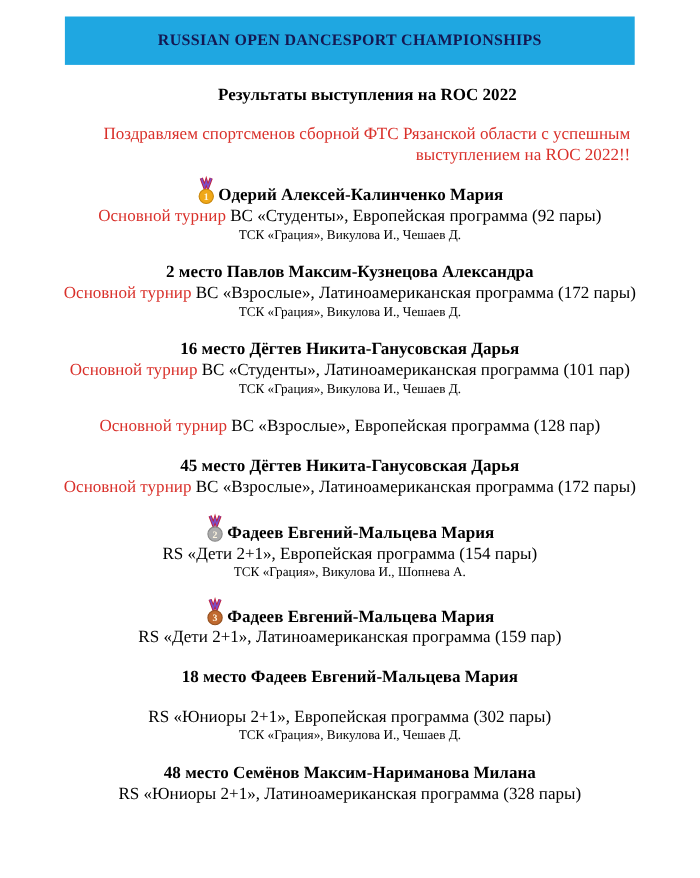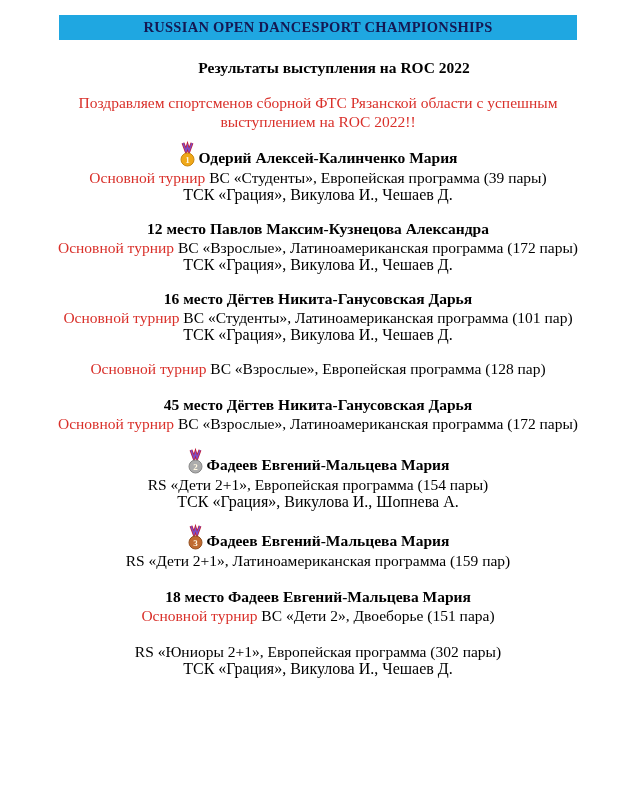--- a/index.html
+++ b/index.html
@@ -19,7 +19,7 @@
   .banner {
     margin: 15px auto 0 auto;
     width: 518px;
-    height: 25px;
+    height: 44px;
     background: #1FA7E1;
     display: flex;
     align-items: center;

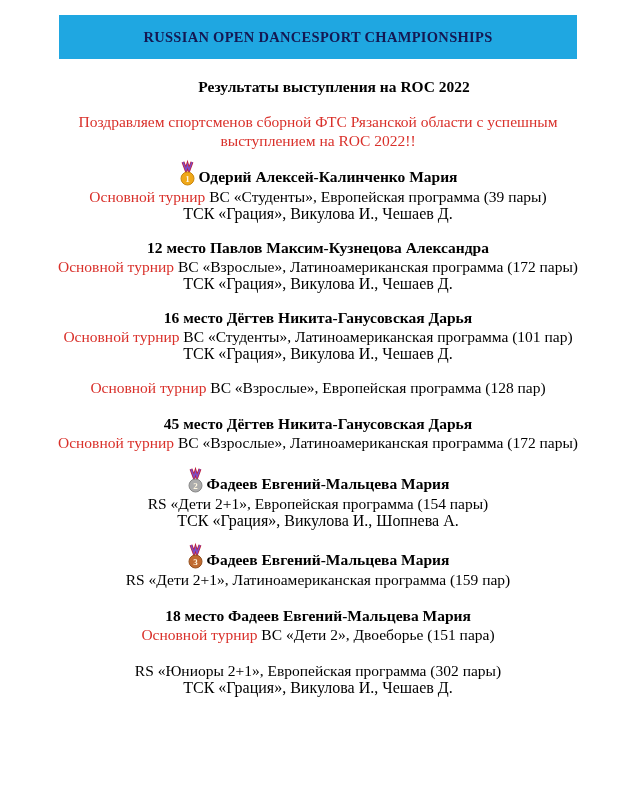--- a/index.html
+++ b/index.html
@@ -43,7 +43,7 @@
   .congrats {
     margin: 15px auto 0 auto;
     max-width: 510px;
-    text-align: center;
+    text-align: right;
     font-size: 15.5px;
     color: #D9302A;
     line-height: 19px;

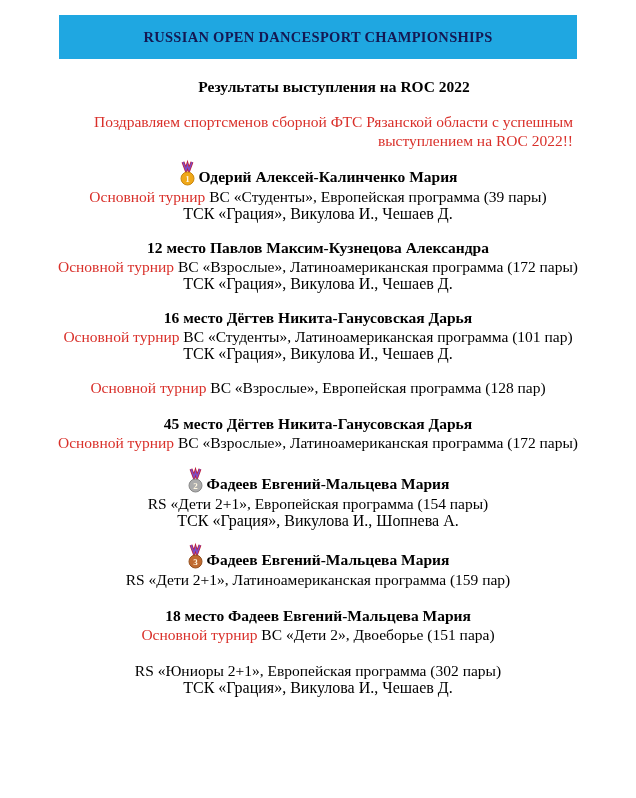--- a/index.html
+++ b/index.html
@@ -123,7 +123,7 @@
       </span><span class="title-text">Одерий Алексей-Калинченко Мария</span>
     </div>
     <div class="entry-program">
-      <span class="tournament-label" style="color: rgb(217, 48, 42);">Основной турнир</span><span class="program-text"> ВС «Студенты», Европейская программа (39 пары)</span>
+      <span class="tournament-label" style="color: rgb(217, 48, 42);">Основной турнир</span><span class="program-text"> ВС «Студенты», Европейская программа (92 пары)</span>
     </div>
     <div class="entry-club">ТСК «Грация», Викулова И., Чешаев Д.</div>
   </div>

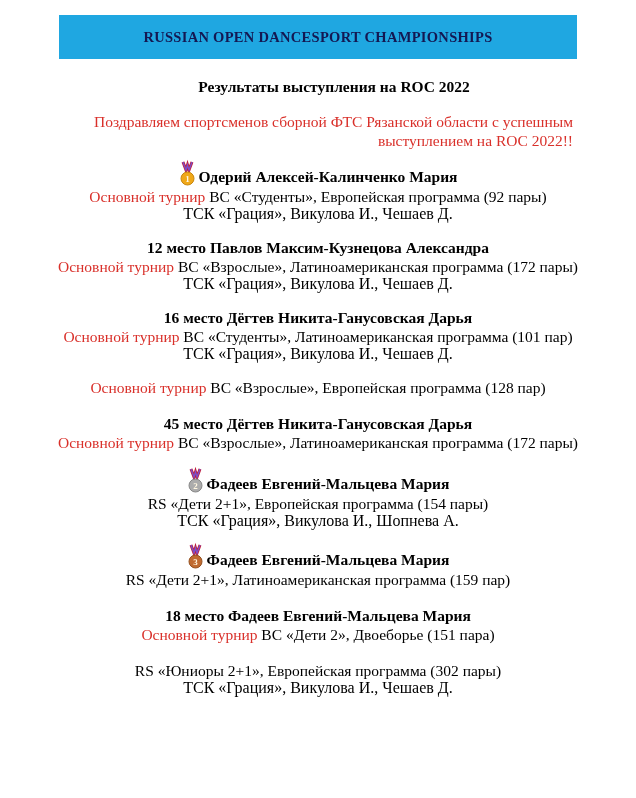--- a/index.html
+++ b/index.html
@@ -70,7 +70,7 @@
     color: #D9302A;
   }
   .entry-club {
-    font-size: 16px;
+    font-size: 12px;
     line-height: 15px;
     white-space: nowrap;
   }

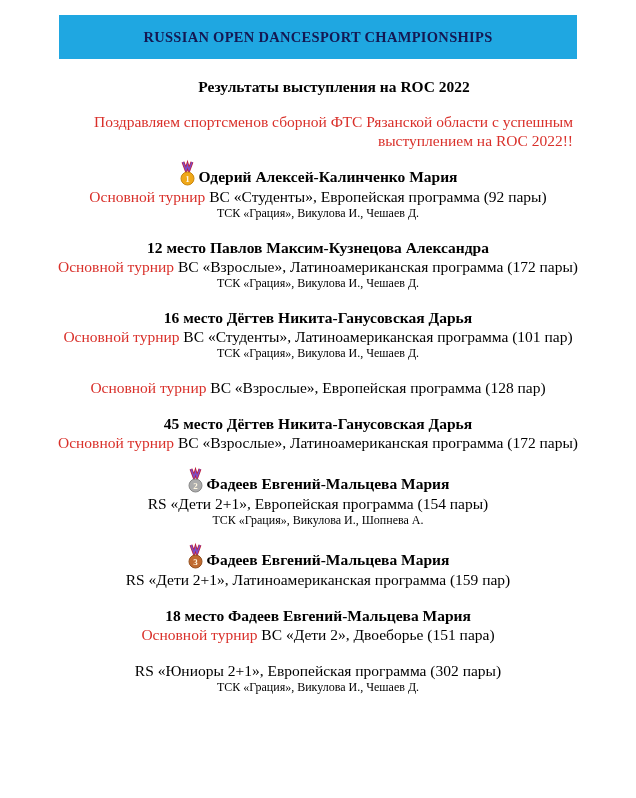--- a/index.html
+++ b/index.html
@@ -130,7 +130,7 @@
 
   <div class="entry">
     <div class="entry-title">
-      <span class="title-text">12 место Павлов Максим-Кузнецова Александра</span>
+      <span class="title-text">2 место Павлов Максим-Кузнецова Александра</span>
     </div>
     <div class="entry-program">
       <span class="tournament-label" style="color: rgb(217, 48, 42);">Основной турнир</span><span class="program-text"> ВС «Взрослые», Латиноамериканская программа (172 пары)</span>

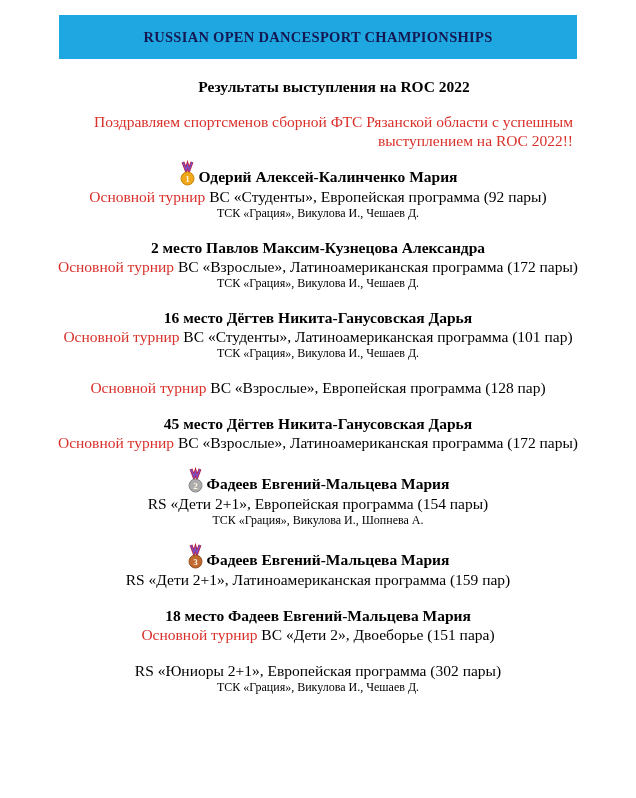--- a/index.html
+++ b/index.html
@@ -203,9 +203,6 @@
     <div class="entry-title">
       <span class="title-text">18 место Фадеев Евгений-Мальцева Мария</span>
     </div>
-    <div class="entry-program">
-      <span class="tournament-label" style="color: rgb(217, 48, 42);">Основной турнир</span><span class="program-text"> ВС «Дети 2», Двоеборье (151 пара)</span>
-    </div>
 
   </div>
 

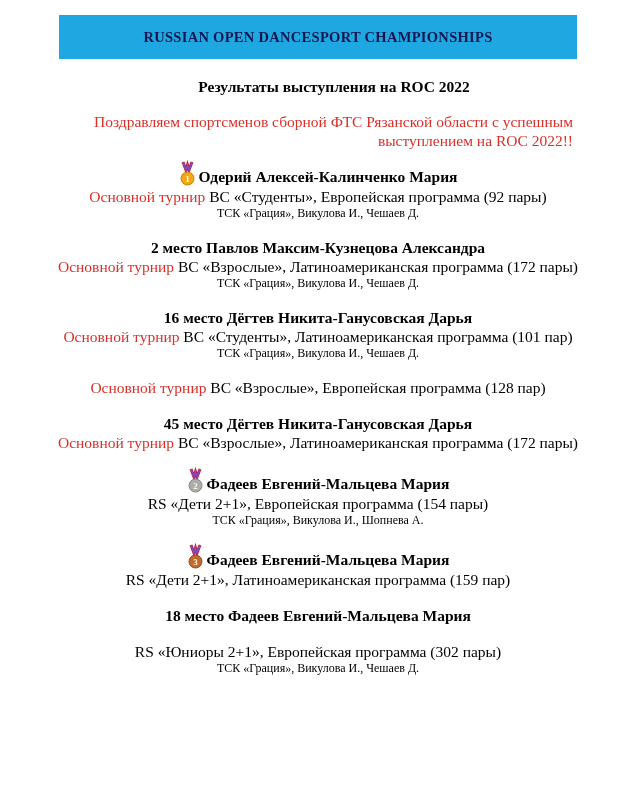--- a/index.html
+++ b/index.html
@@ -213,6 +213,15 @@
     <div class="entry-club">ТСК «Грация», Викулова И., Чешаев Д.</div>
   </div>
 
+  <div class="entry">
+    <div class="entry-title">
+      <span class="title-text">48 место Семёнов Максим-Нариманова Милана</span>
+    </div>
+    <div class="entry-program">
+      <span class="program-text">RS «Юниоры 2+1», Латиноамериканская программа (328 пары)</span>
+    </div>
+
+  </div>
 
 </div>
 

